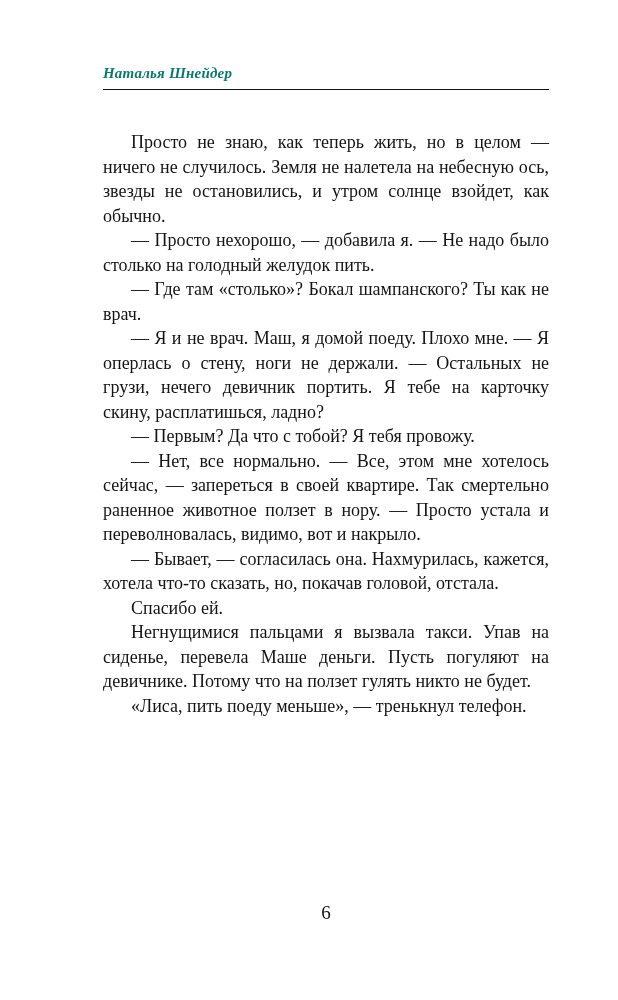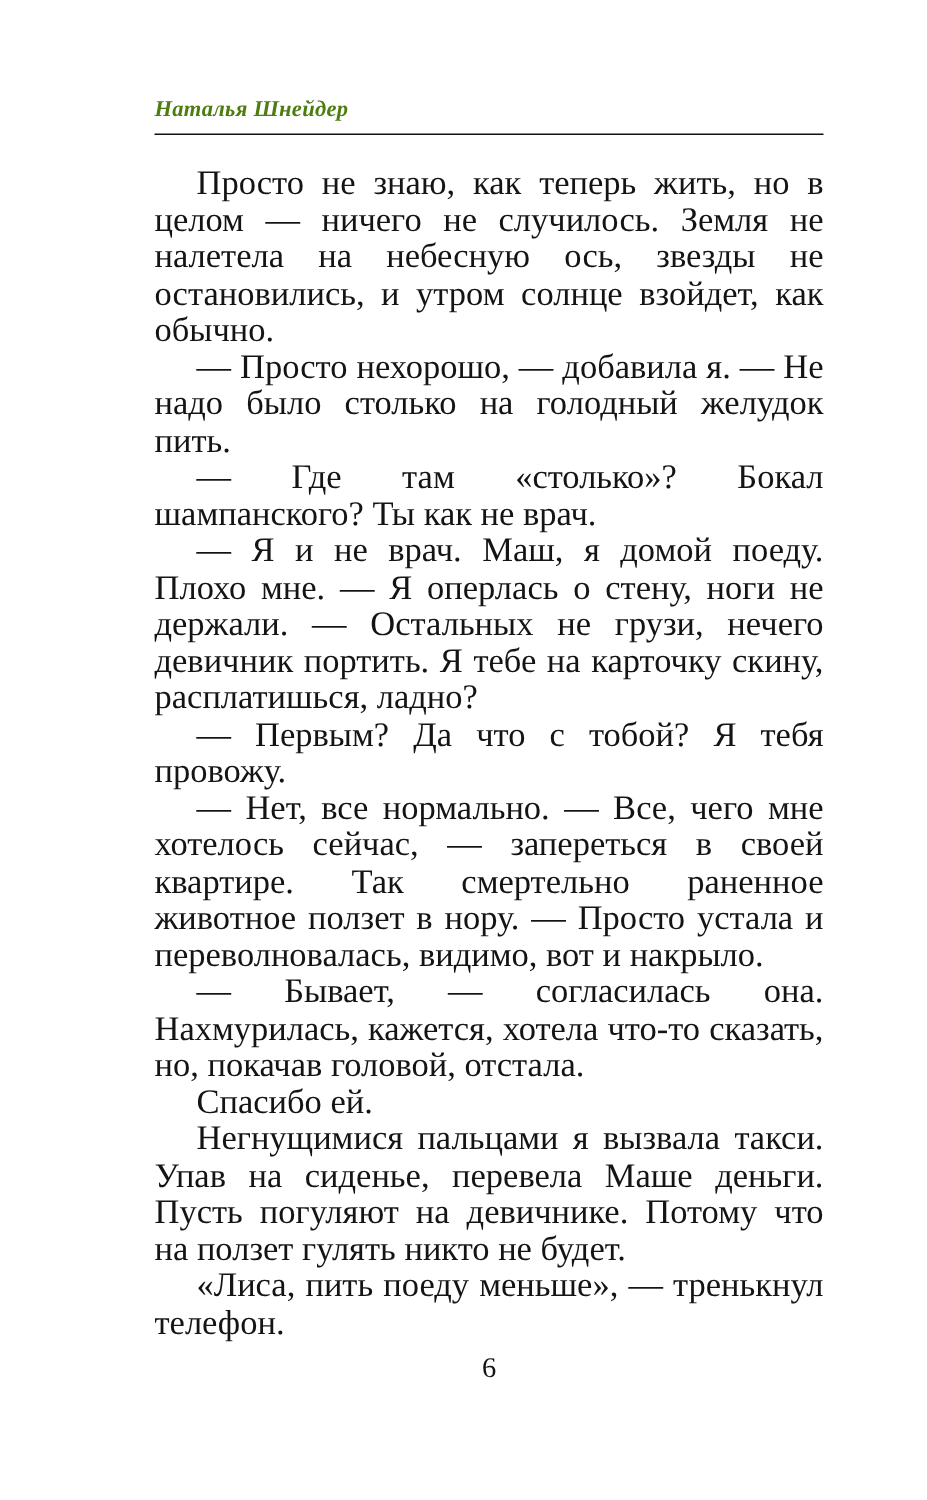--- a/index.html
+++ b/index.html
@@ -28,7 +28,7 @@
     font-weight: bold;
     font-size: 15px;
     letter-spacing: 0.2px;
-    color: #4d7c0f;
+    color: #0f766e;
   }
   .text-block {
     width: 446px;

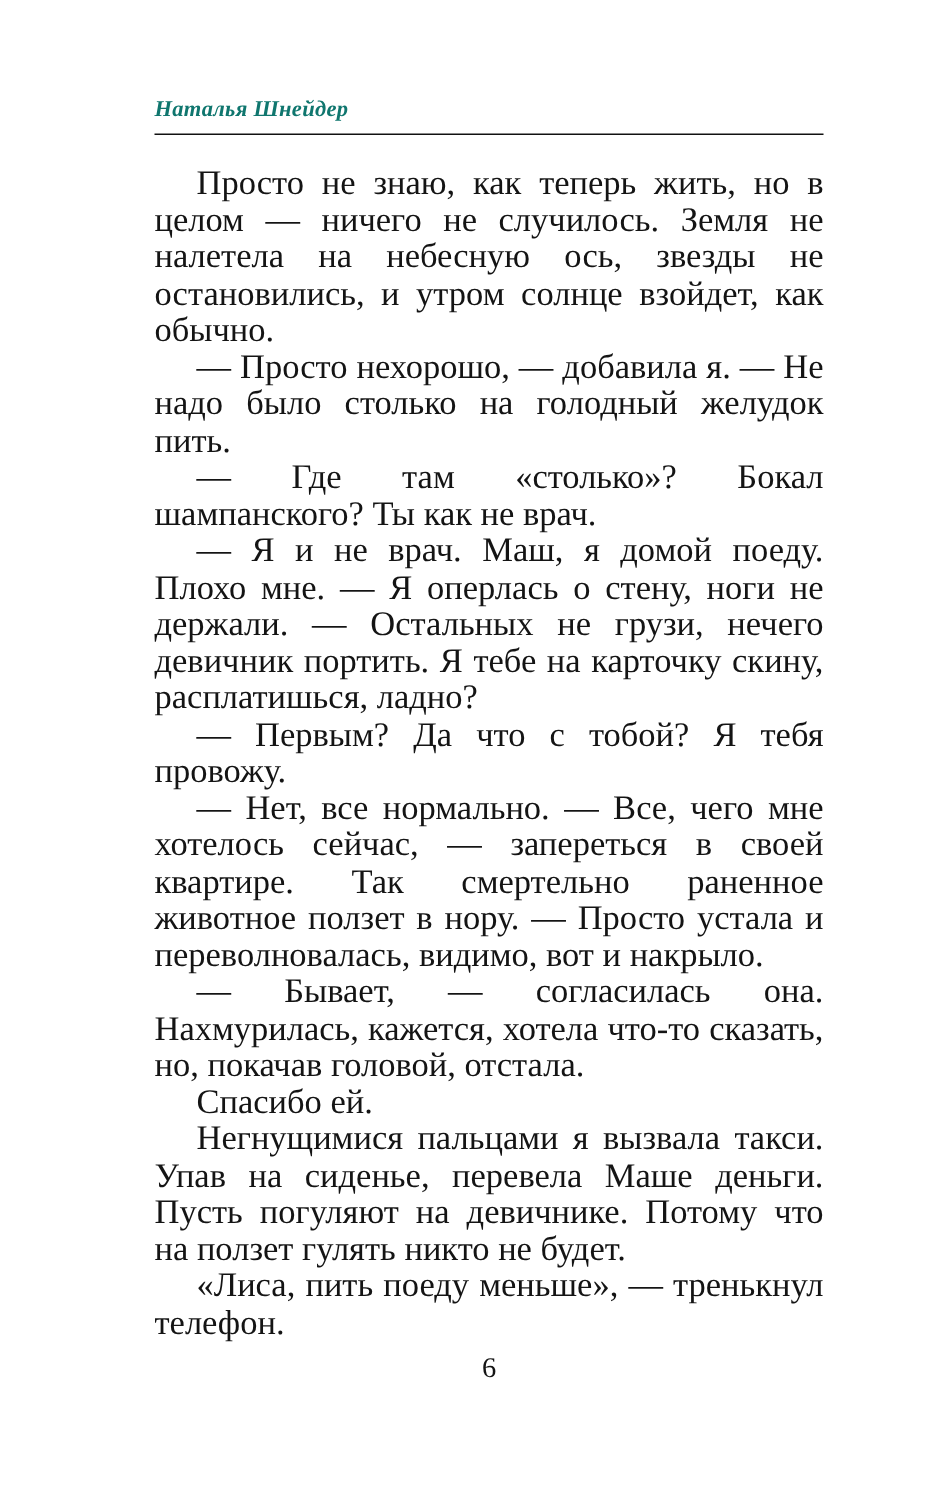--- a/index.html
+++ b/index.html
@@ -32,8 +32,8 @@
   }
   .text-block {
     width: 446px;
-    margin-top: 20px;
-    font-size: 23px;
+    margin-top: 40px;
+    font-size: 18px;
     line-height: 24.5px;
     text-align: justify;
     hyphens: auto;

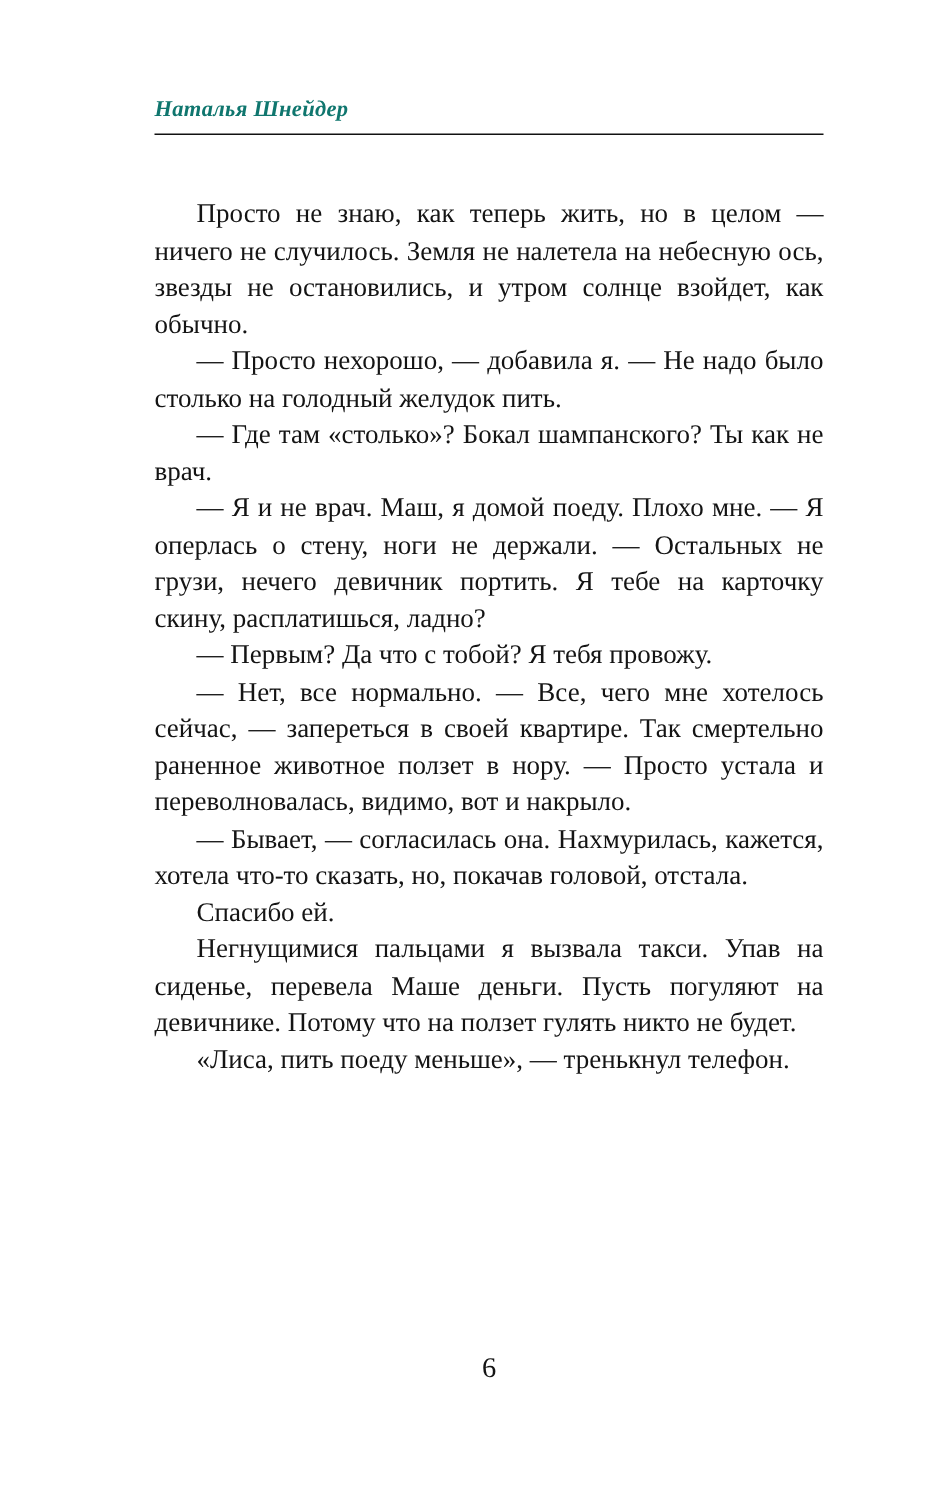--- a/index.html
+++ b/index.html
@@ -69,7 +69,7 @@
     <p>— Где там «столько»? Бокал шампанского? Ты как не врач.</p>
     <p>— Я и не врач. Маш, я домой поеду. Плохо мне. — Я оперлась о стену, ноги не держали. — Остальных не грузи, нечего девичник портить. Я тебе на карточку скину, расплатишься, ладно?</p>
     <p>— Первым? Да что с тобой? Я тебя провожу.</p>
-    <p>— Нет, все нормально. — Все, чего мне хотелось сейчас, — запереться в своей квартире. Так смертельно раненное животное ползет в нору. — Просто устала и переволновалась, видимо, вот и накрыло.</p>
+    <p>— Нет, все нормально. — Все, этом мне хотелось сейчас, — запереться в своей квартире. Так смертельно раненное животное ползет в нору. — Просто устала и переволновалась, видимо, вот и накрыло.</p>
     <p>— Бывает, — согласилась она. Нахмурилась, кажется, хотела что-то сказать, но, покачав головой, отстала.</p>
     <p>Спасибо ей.</p>
     <p>Негнущимися пальцами я вызвала такси. Упав на сиденье, перевела Маше деньги. Пусть погуляют на девичнике. Потому что на ползет гулять никто не будет.</p>

